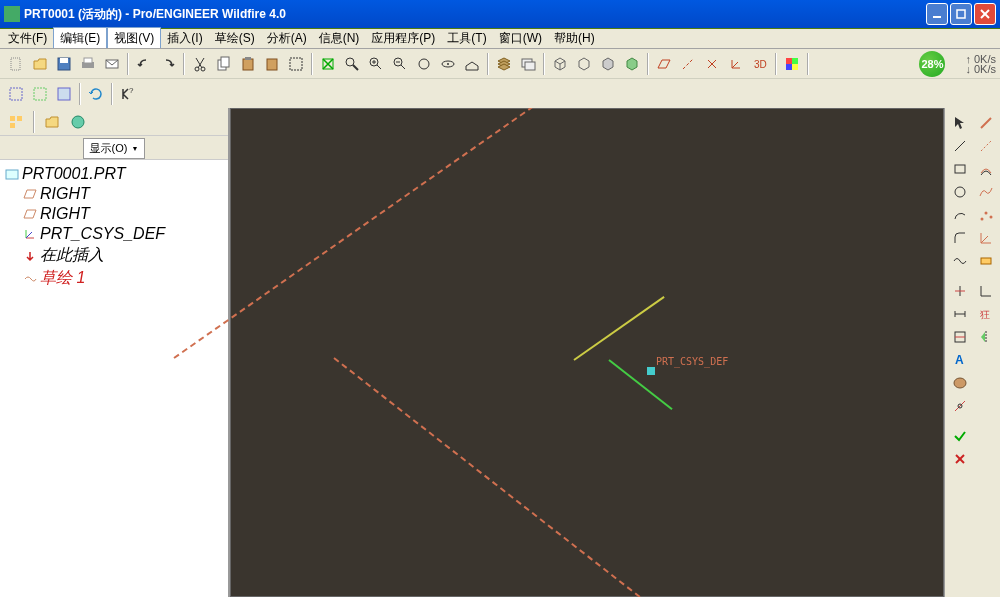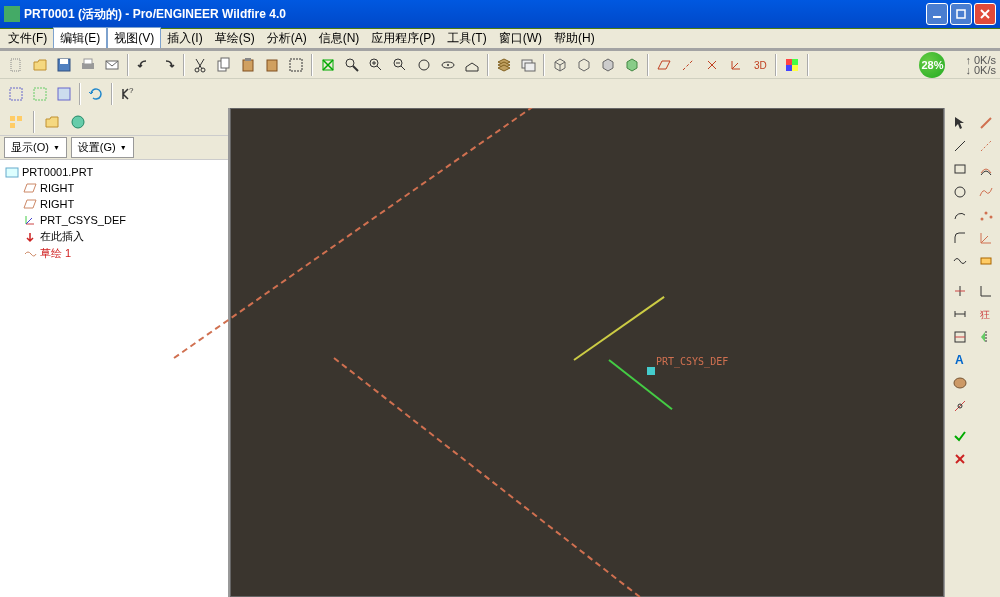--- a/index.html
+++ b/index.html
@@ -19,7 +19,7 @@
     .menu-item { padding: 2px 6px; cursor: pointer; font-size: 12px; }
     .menu-item.highlighted { border: 1px solid #7da2ce; background: #fff; }
     
-    .toolbar { background: #ece9d8; border-top: 3px solid #a3a3a3; height: 30px; display: flex; align-items: center; padding: 2px 4px; gap: 0; }
+    .toolbar { background: #ece9d8; border-top: 1px solid #a3a3a3; height: 30px; display: flex; align-items: center; padding: 2px 4px; gap: 0; }
     .toolbar-btn { width: 24px; height: 26px; display: flex; align-items: center; justify-content: center; cursor: pointer; border: 1px solid transparent; }
     .toolbar-sep { width: 2px; height: 22px; border-left: 1px solid #aaa; border-right: 1px solid #fff; margin: 0 3px; }
     .category-orb { width: 26px; height: 26px; border-radius: 50%; background: radial-gradient(circle at 35% 35%, #6c4, #2a2); display: flex; align-items: center; justify-content: center; color: #fff; font-size: 11px; font-weight: bold; }

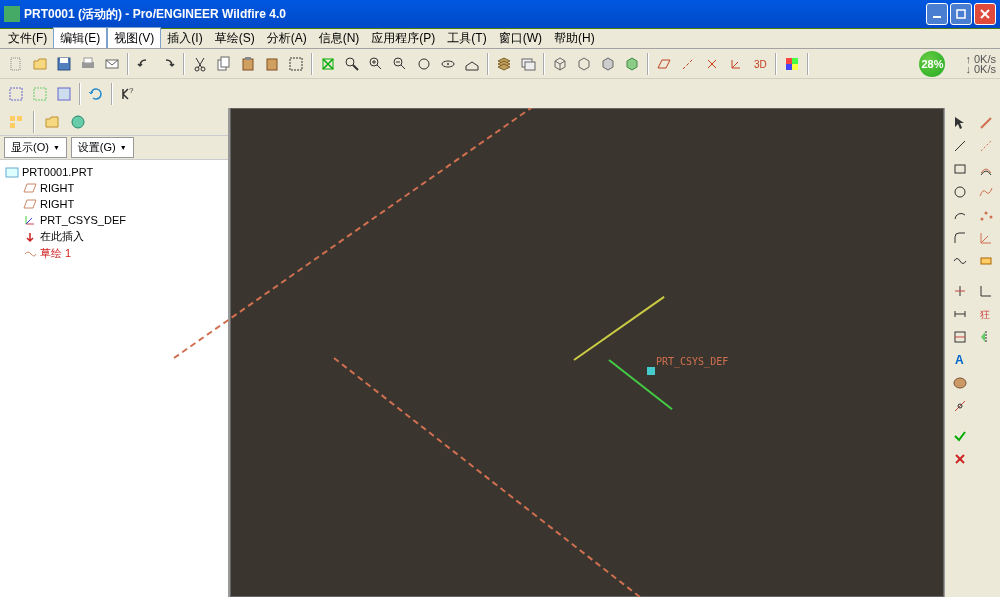--- a/index.html
+++ b/index.html
@@ -34,7 +34,7 @@
     
     .sidebar { width: 230px; background: #ece9d8; border-right: 2px solid #999; display: flex; flex-direction: column; }
     .sidebar-toolbar { height: 28px; display: flex; align-items: center; padding: 2px 4px; gap: 2px; border-bottom: 1px solid #ccc; }
-    .sidebar-controls { height: 24px; display: flex; align-items: center; padding: 2px 4px; gap: 4px; border-bottom: 1px solid #ccc; }
+    .sidebar-controls { height: 24px; display: flex; align-items: center; padding: 2px 4px; gap: 4px; border-bottom: 1px solid #ccc; flex-direction: column; }
     .dropdown-btn { background: #fff; border: 1px solid #999; padding: 2px 6px; font-size: 11px; cursor: pointer; display: flex; align-items: center; gap: 4px; }
     .dropdown-btn::after { content: "▼"; font-size: 7px; }
     

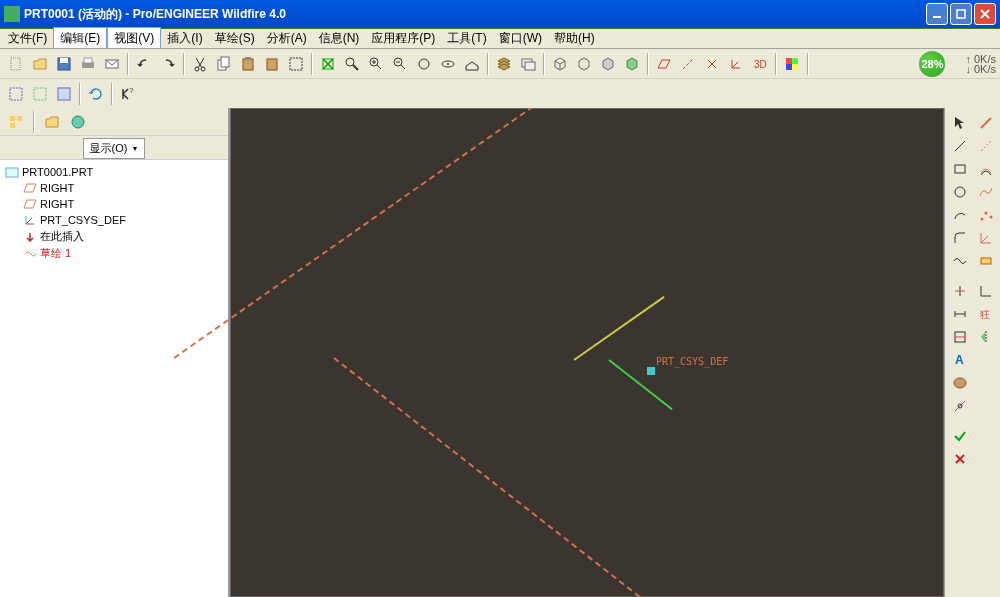--- a/index.html
+++ b/index.html
@@ -39,7 +39,7 @@
     .dropdown-btn::after { content: "▼"; font-size: 7px; }
     
     .tree { flex: 1; background: #fff; overflow: auto; padding: 4px; }
-    .tree-item { display: flex; align-items: center; padding: 1px 0; cursor: pointer; font-size: 11px; }
+    .tree-item { display: flex; align-items: center; padding: 1px 0; cursor: pointer; font-size: 16px; font-style: italic; }
     .tree-item.indent1 { padding-left: 18px; }
     .tree-icon { width: 16px; height: 14px; margin-right: 2px; display: flex; align-items: center; justify-content: center; }
     .tree-item.active { color: #d02020; }

